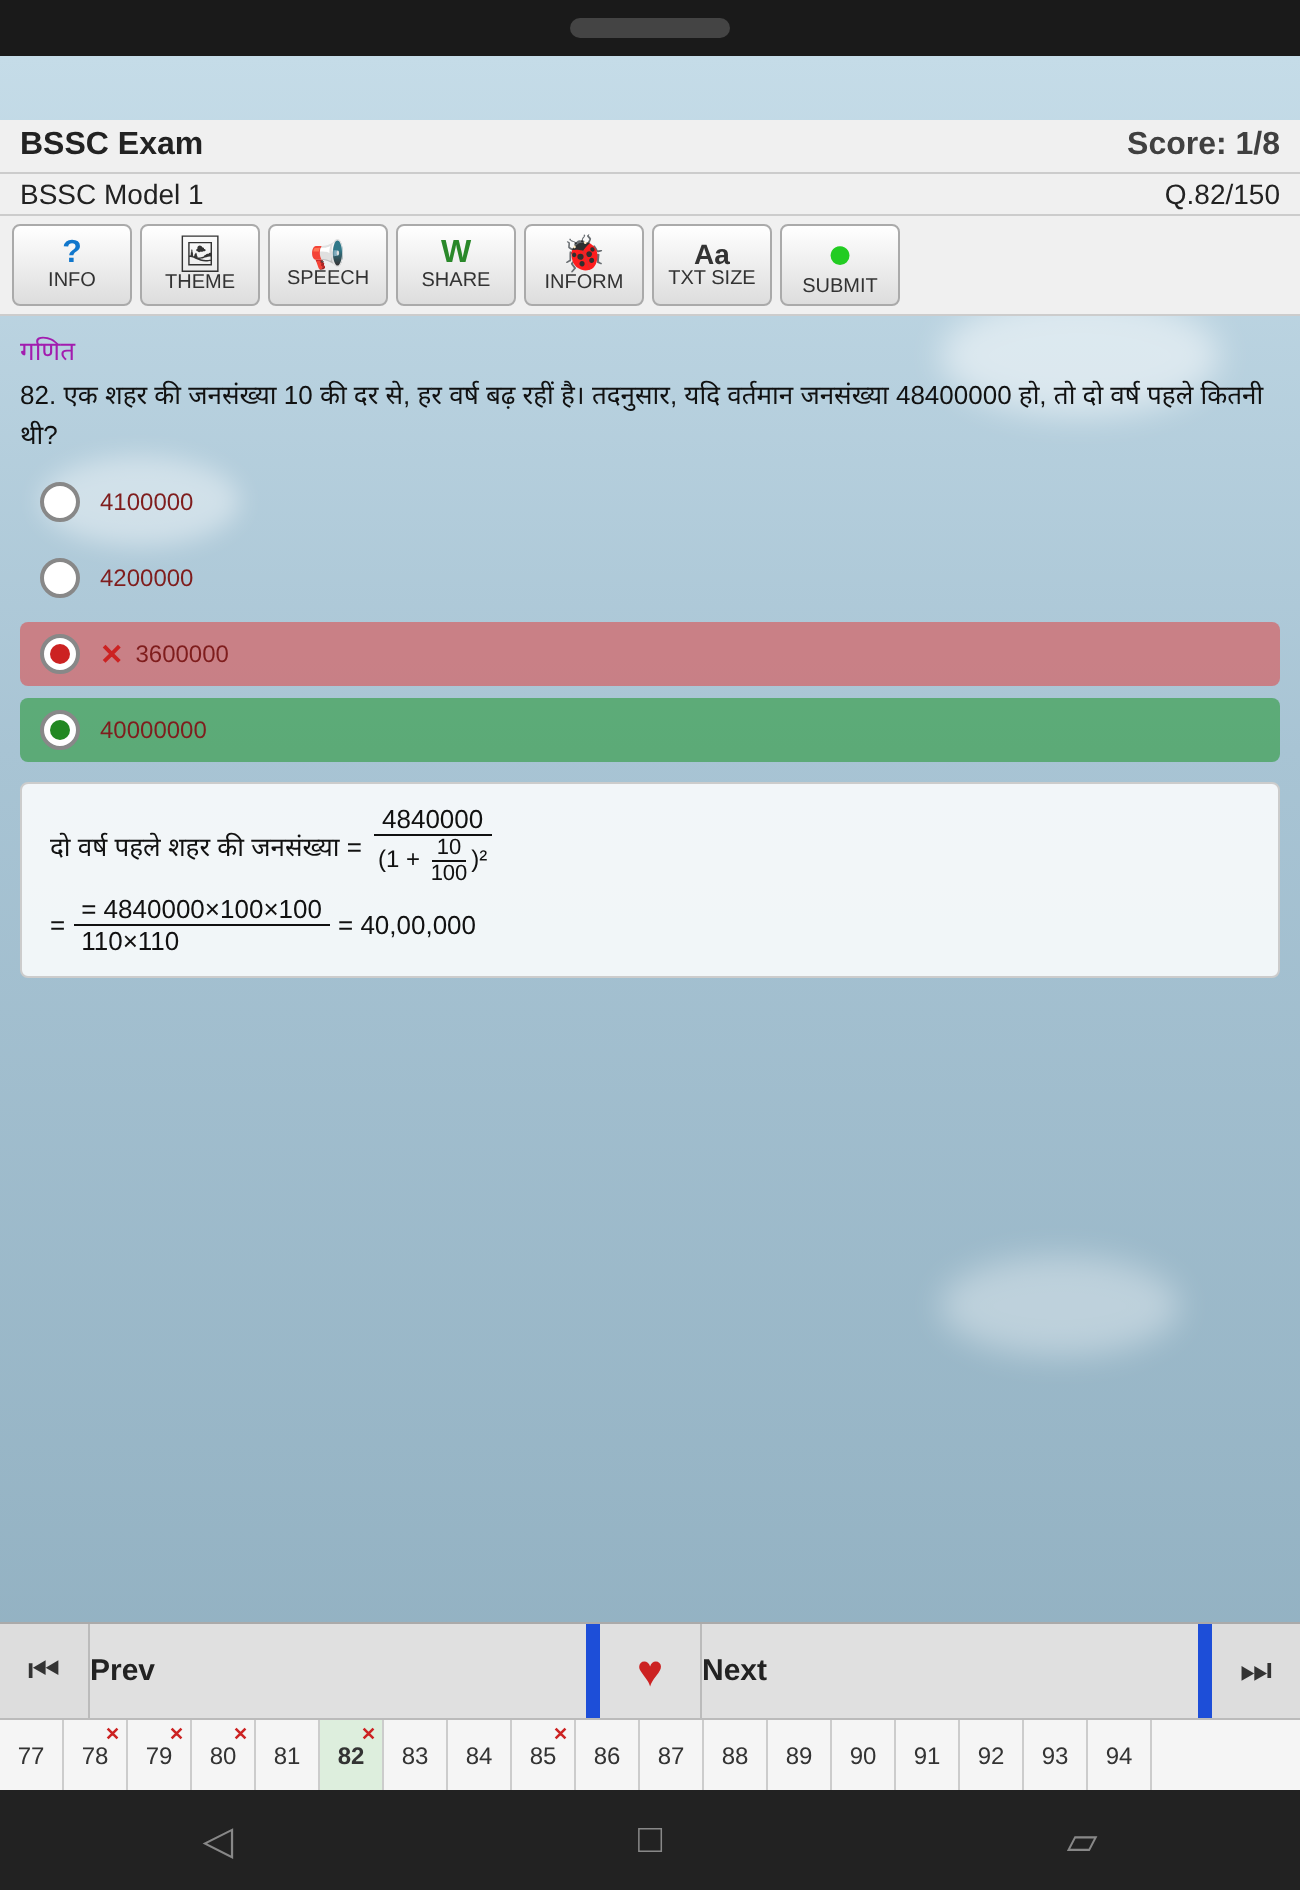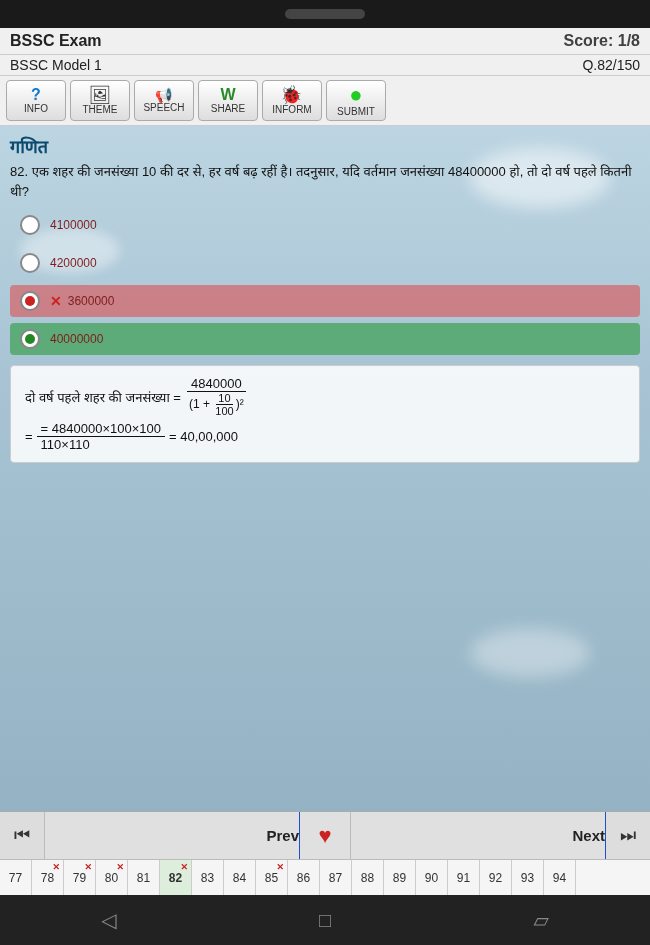--- a/index.html
+++ b/index.html
@@ -62,6 +62,7 @@
       display: flex;
       flex-direction: column;
       height: 100%;
+      margin-top: 32px;
     }
 
     

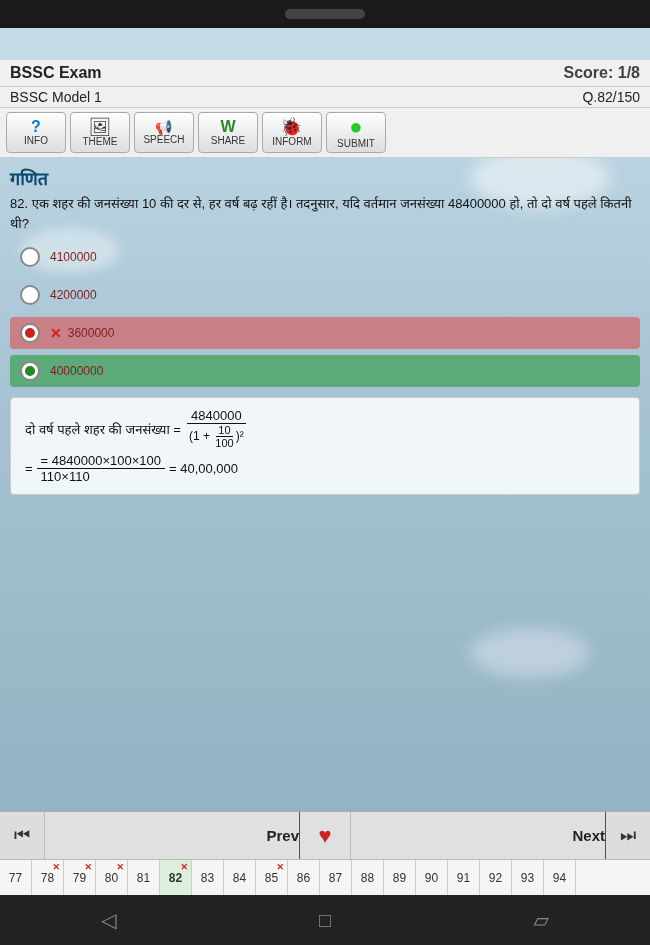--- a/index.html
+++ b/index.html
@@ -437,6 +437,10 @@
         <div class="toolbar-btn">
           <span class="icon">🐞</span>
           <span>INFORM</span>
+        </div>
+        <div class="toolbar-btn">
+          <span class="icon" style="font-size:14px;font-weight:bold;color:#333;">Aa</span>
+          <span>TXT SIZE</span>
         </div>
         <div class="toolbar-btn submit-btn">
           <span class="icon" style="color:#22cc22;font-size:22px;">●</span>

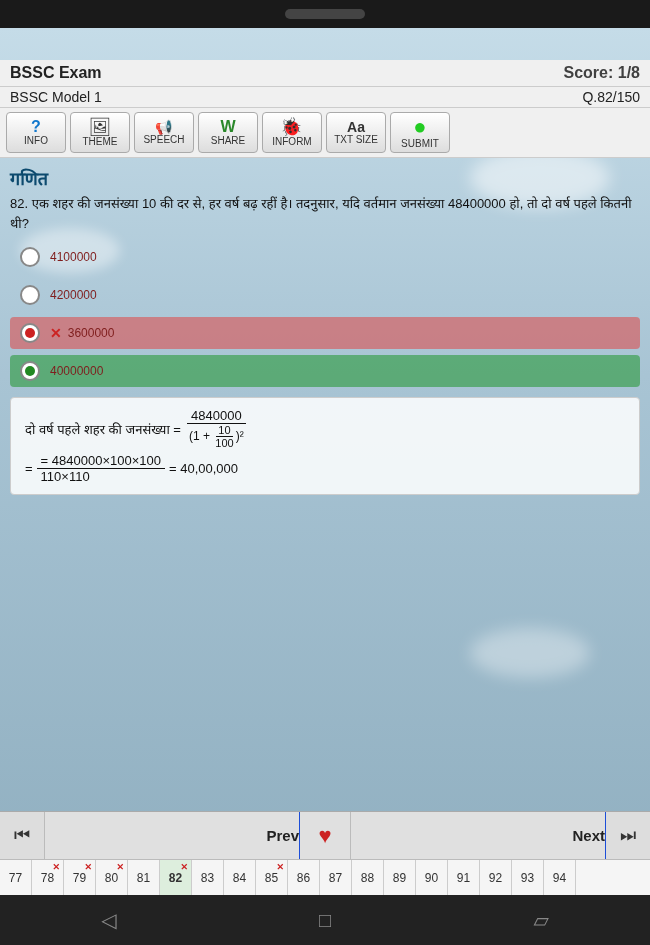--- a/index.html
+++ b/index.html
@@ -146,9 +146,9 @@
     }
 
     .subject-label {
-      font-size: 18px;
-      color: #0c4a6e;
-      font-weight: bold;
+      font-size: 13px;
+      color: #a21caf;
+      font-weight: normal;
       margin-bottom: 4px;
     }
 

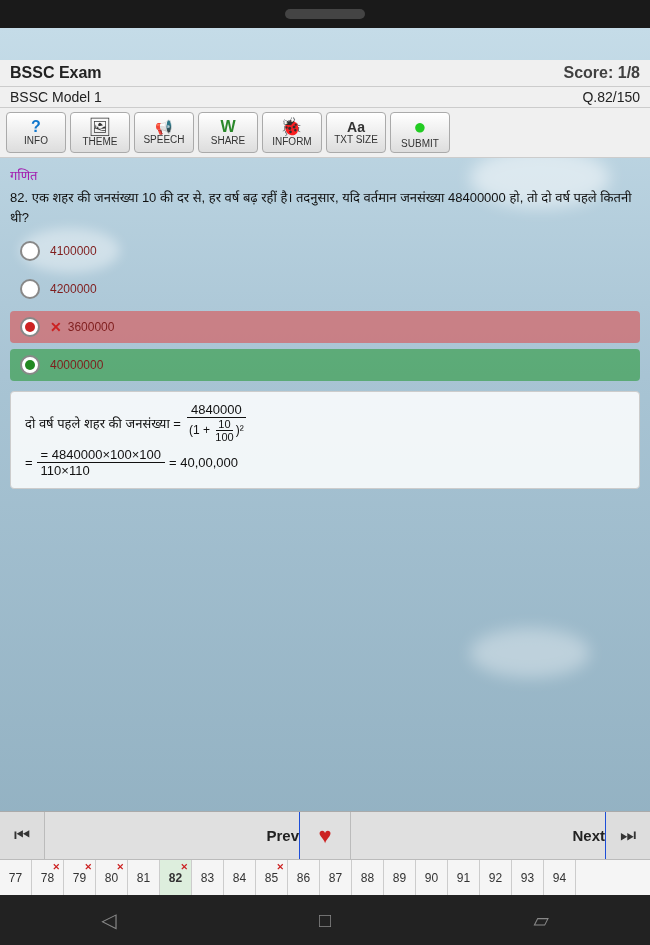--- a/index.html
+++ b/index.html
@@ -274,7 +274,7 @@
       height: 100%;
       display: flex;
       align-items: center;
-      justify-content: flex-end;
+      justify-content: flex-start;
       background: #e0e0e0;
       border: none;
       cursor: pointer;
@@ -282,7 +282,7 @@
       font-weight: bold;
       color: #222;
       border-left: 1px solid #bbb;
-      border-right: 1px solid #1d4ed8;
+      border-right: 7px solid #1d4ed8;
     }
 
     .nav-heart-btn {

